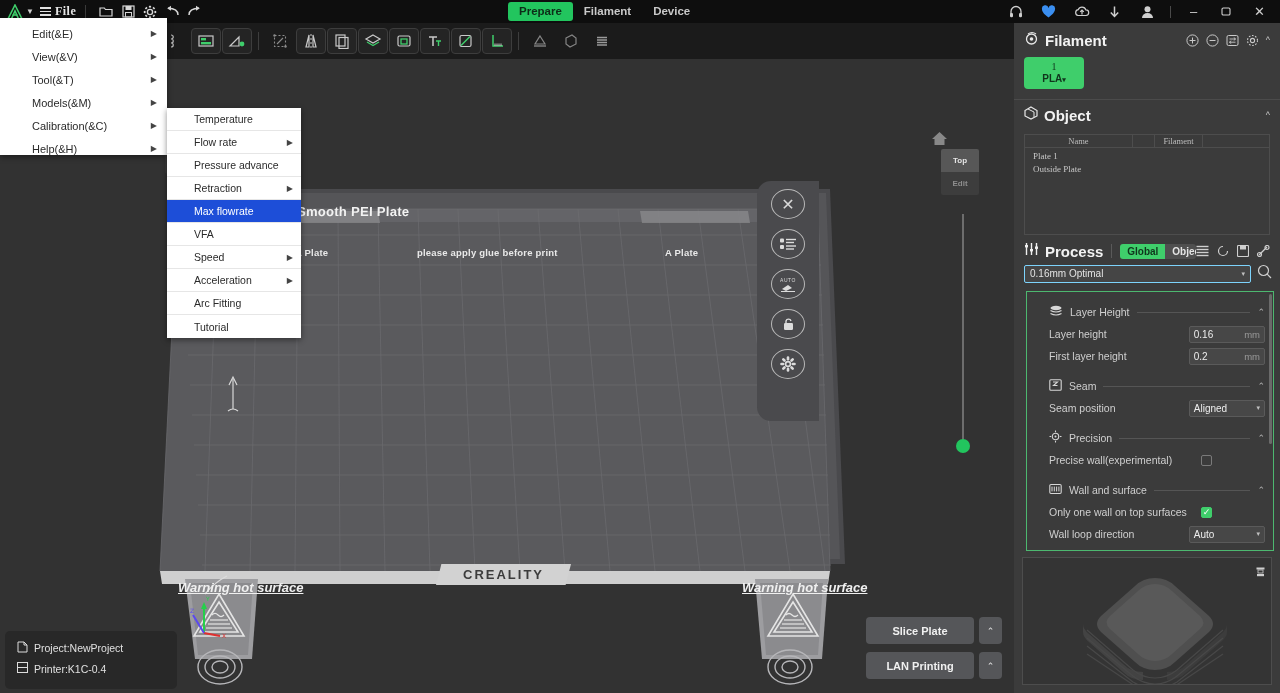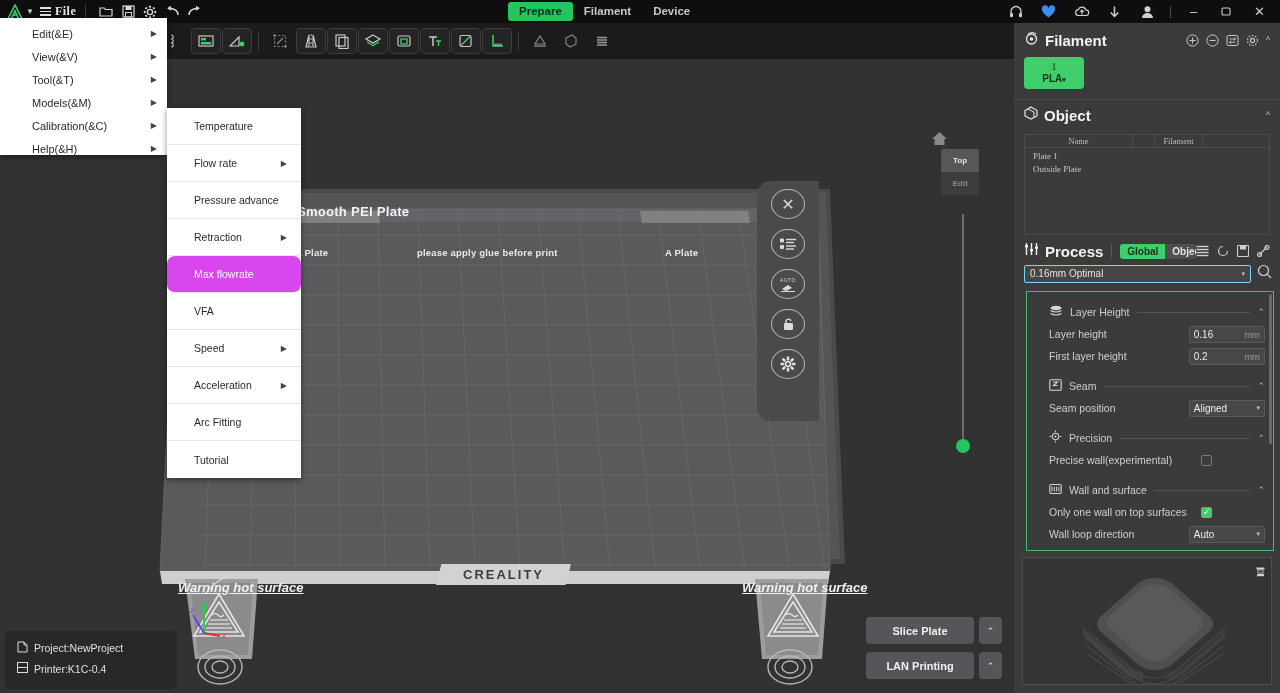--- a/index.html
+++ b/index.html
@@ -226,7 +226,7 @@
     background: #ffffff; z-index: 51; box-shadow: 0 2px 6px rgba(0,0,0,.45);
   }
   .si {
-    display: flex; align-items: center; height: 37px; padding: 0 14px 0 27px;
+    display: flex; align-items: center; height: 23px; padding: 0 8px 0 27px;
     font-size: 10.5px; color: #2a2a2a; border-bottom: 1px solid #e6e6e6;
   }
   .si:last-child { border-bottom: none; }

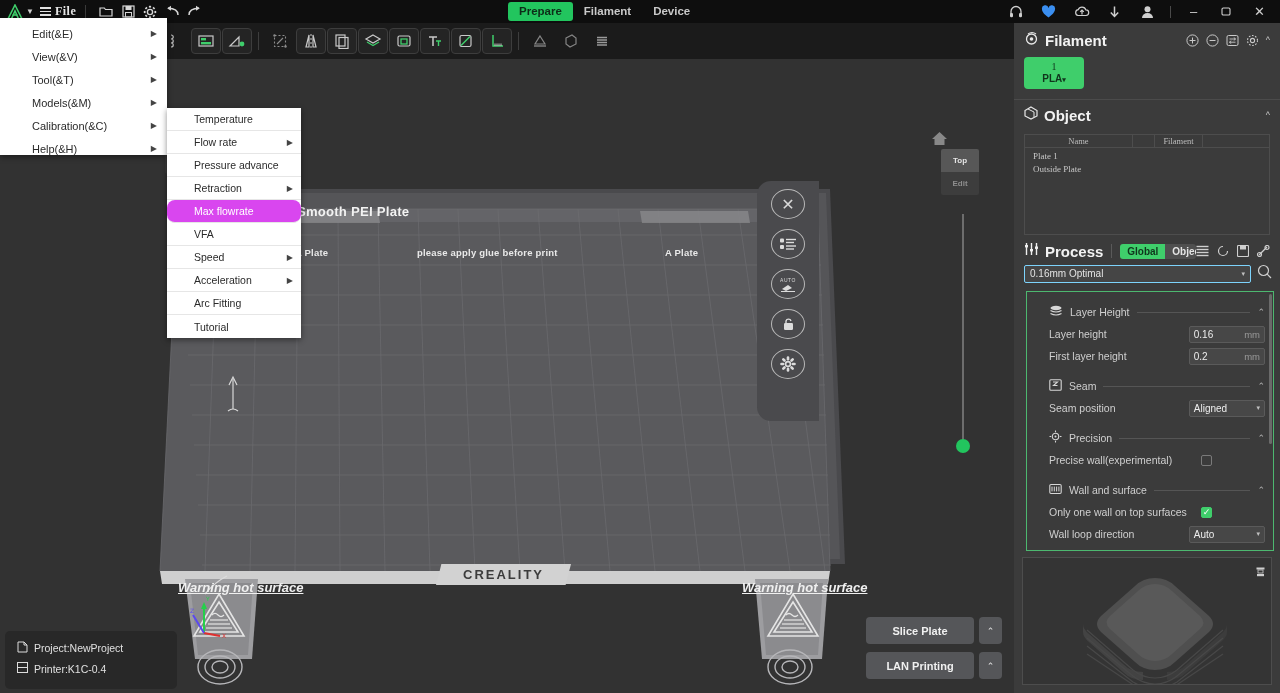--- a/index.html
+++ b/index.html
@@ -230,7 +230,7 @@
     font-size: 10.5px; color: #2a2a2a; border-bottom: 1px solid #e6e6e6;
   }
   .si:last-child { border-bottom: none; }
-  .si.hl { background: #d946ef; color: #ffffff; border-radius: 8px; }
+  .si.hl { background: #1d4ed8; color: #ffffff; }
   .si .arr { margin-left: auto; font-size: 8px; color: #444; }
 
   .float-x {

